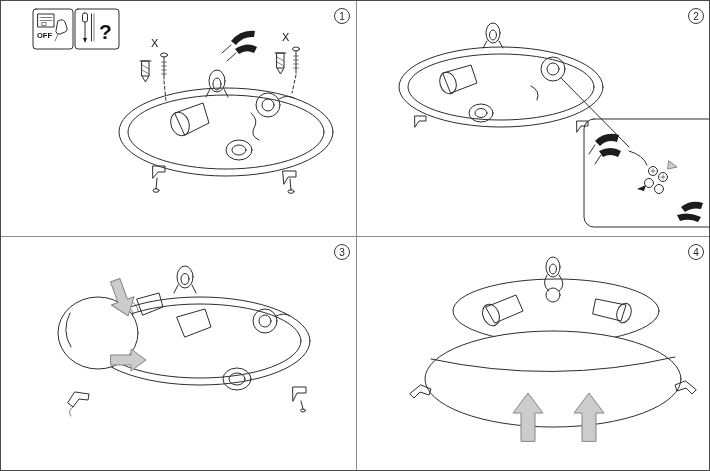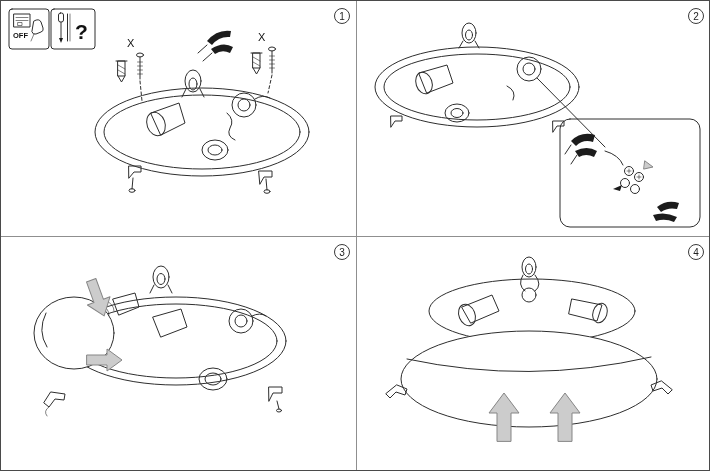--- a/index.html
+++ b/index.html
@@ -10,7 +10,7 @@
   }
   .divider-v { position:absolute; left:355px; top:0; width:1px; height:471px; background:#8f8f8f; }
   .divider-h { position:absolute; top:235px; left:0; width:710px; height:1px; background:#8f8f8f; }
-  .panel { position:absolute; width:354px; height:234px; }
+  .panel { position:absolute; width:354px; height:234px;padding-left:24px; }
   #p1 { left:0; top:0; }
   #p2 { left:356px; top:0; }
   #p3 { left:0; top:236px; }

